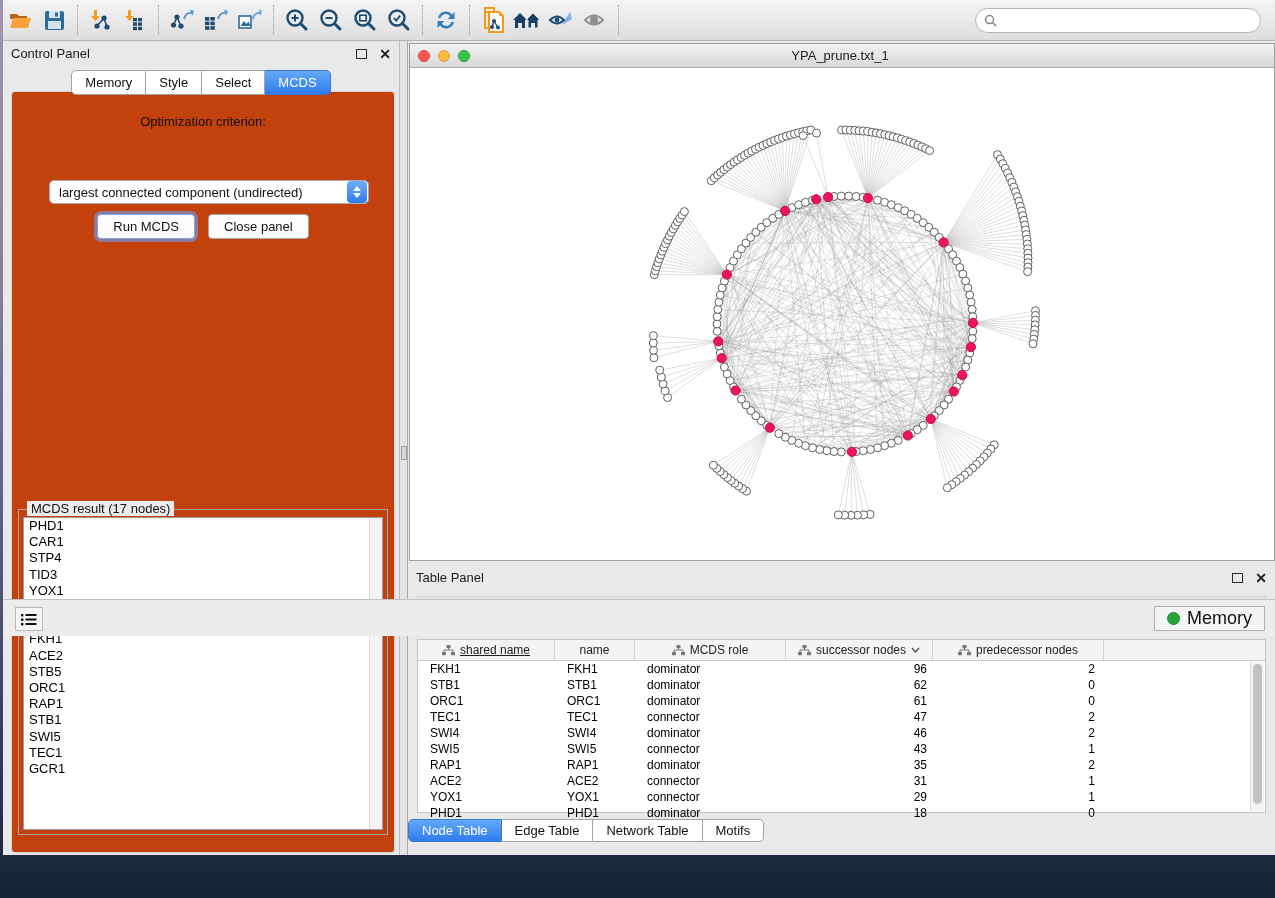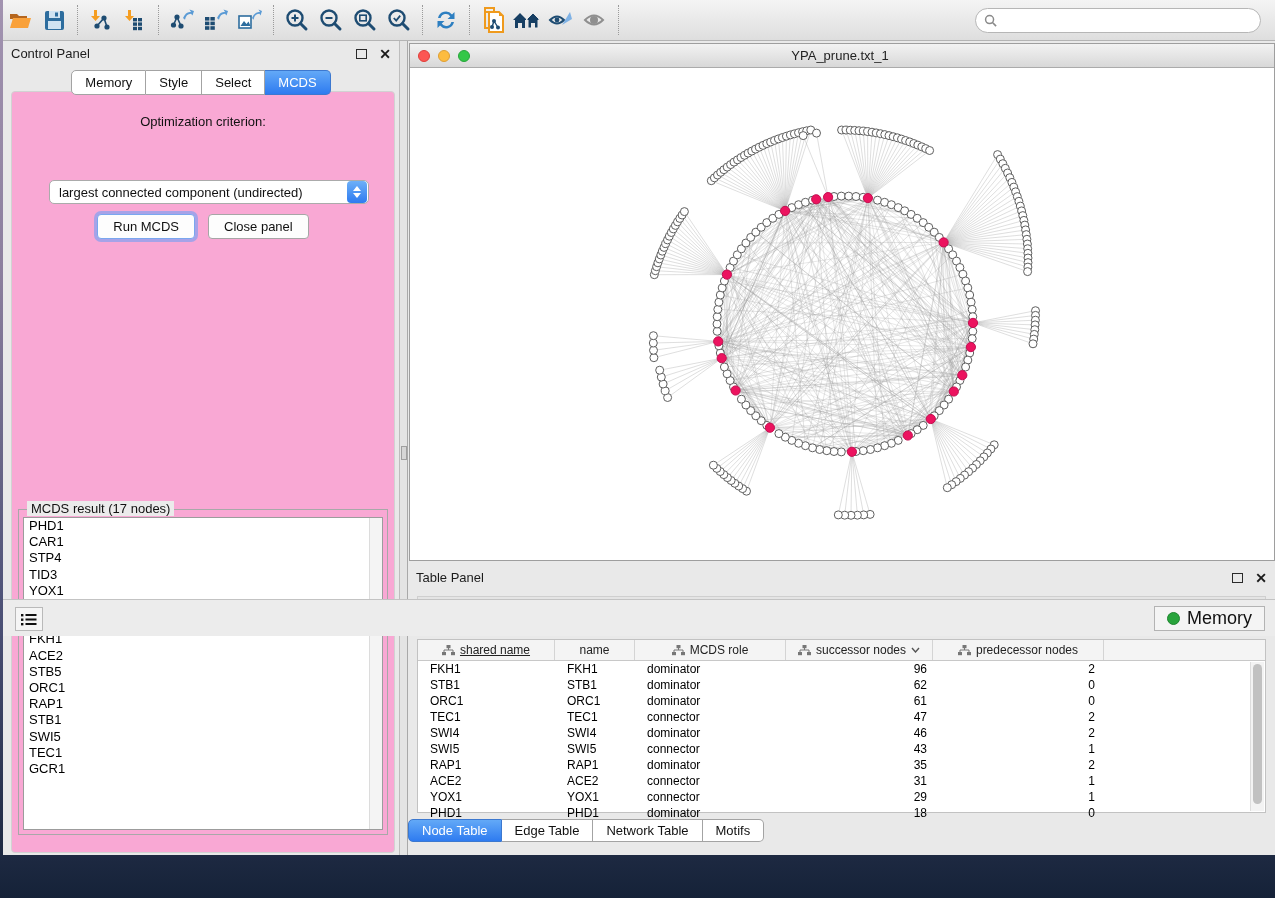--- a/index.html
+++ b/index.html
@@ -40,7 +40,7 @@
   .cp-tab:first-child { border-left:1px solid #a3a3a3; border-radius:5px 0 0 5px; }
   .cp-tab:last-child { border-radius:0 5px 5px 0; }
   .cp-tab.sel { background:linear-gradient(#63a9f7,#2e7bf0); color:#fff; border-color:#3c78cf; }
-  .cp-body { position:absolute; left:8px; right:4px; top:50px; bottom:2px; background:#f9a8d4;
+  .cp-body { position:absolute; left:8px; right:4px; top:50px; bottom:2px; background:#c2410c;
     border:1px solid #d2d2d2; border-radius:4px; }
   .opt-label { text-align:center; font-size:13px; margin-top:22px; color:#111; }
   .dropdown { position:absolute; left:37px; top:88px; width:320px; height:24px; background:#fff;

